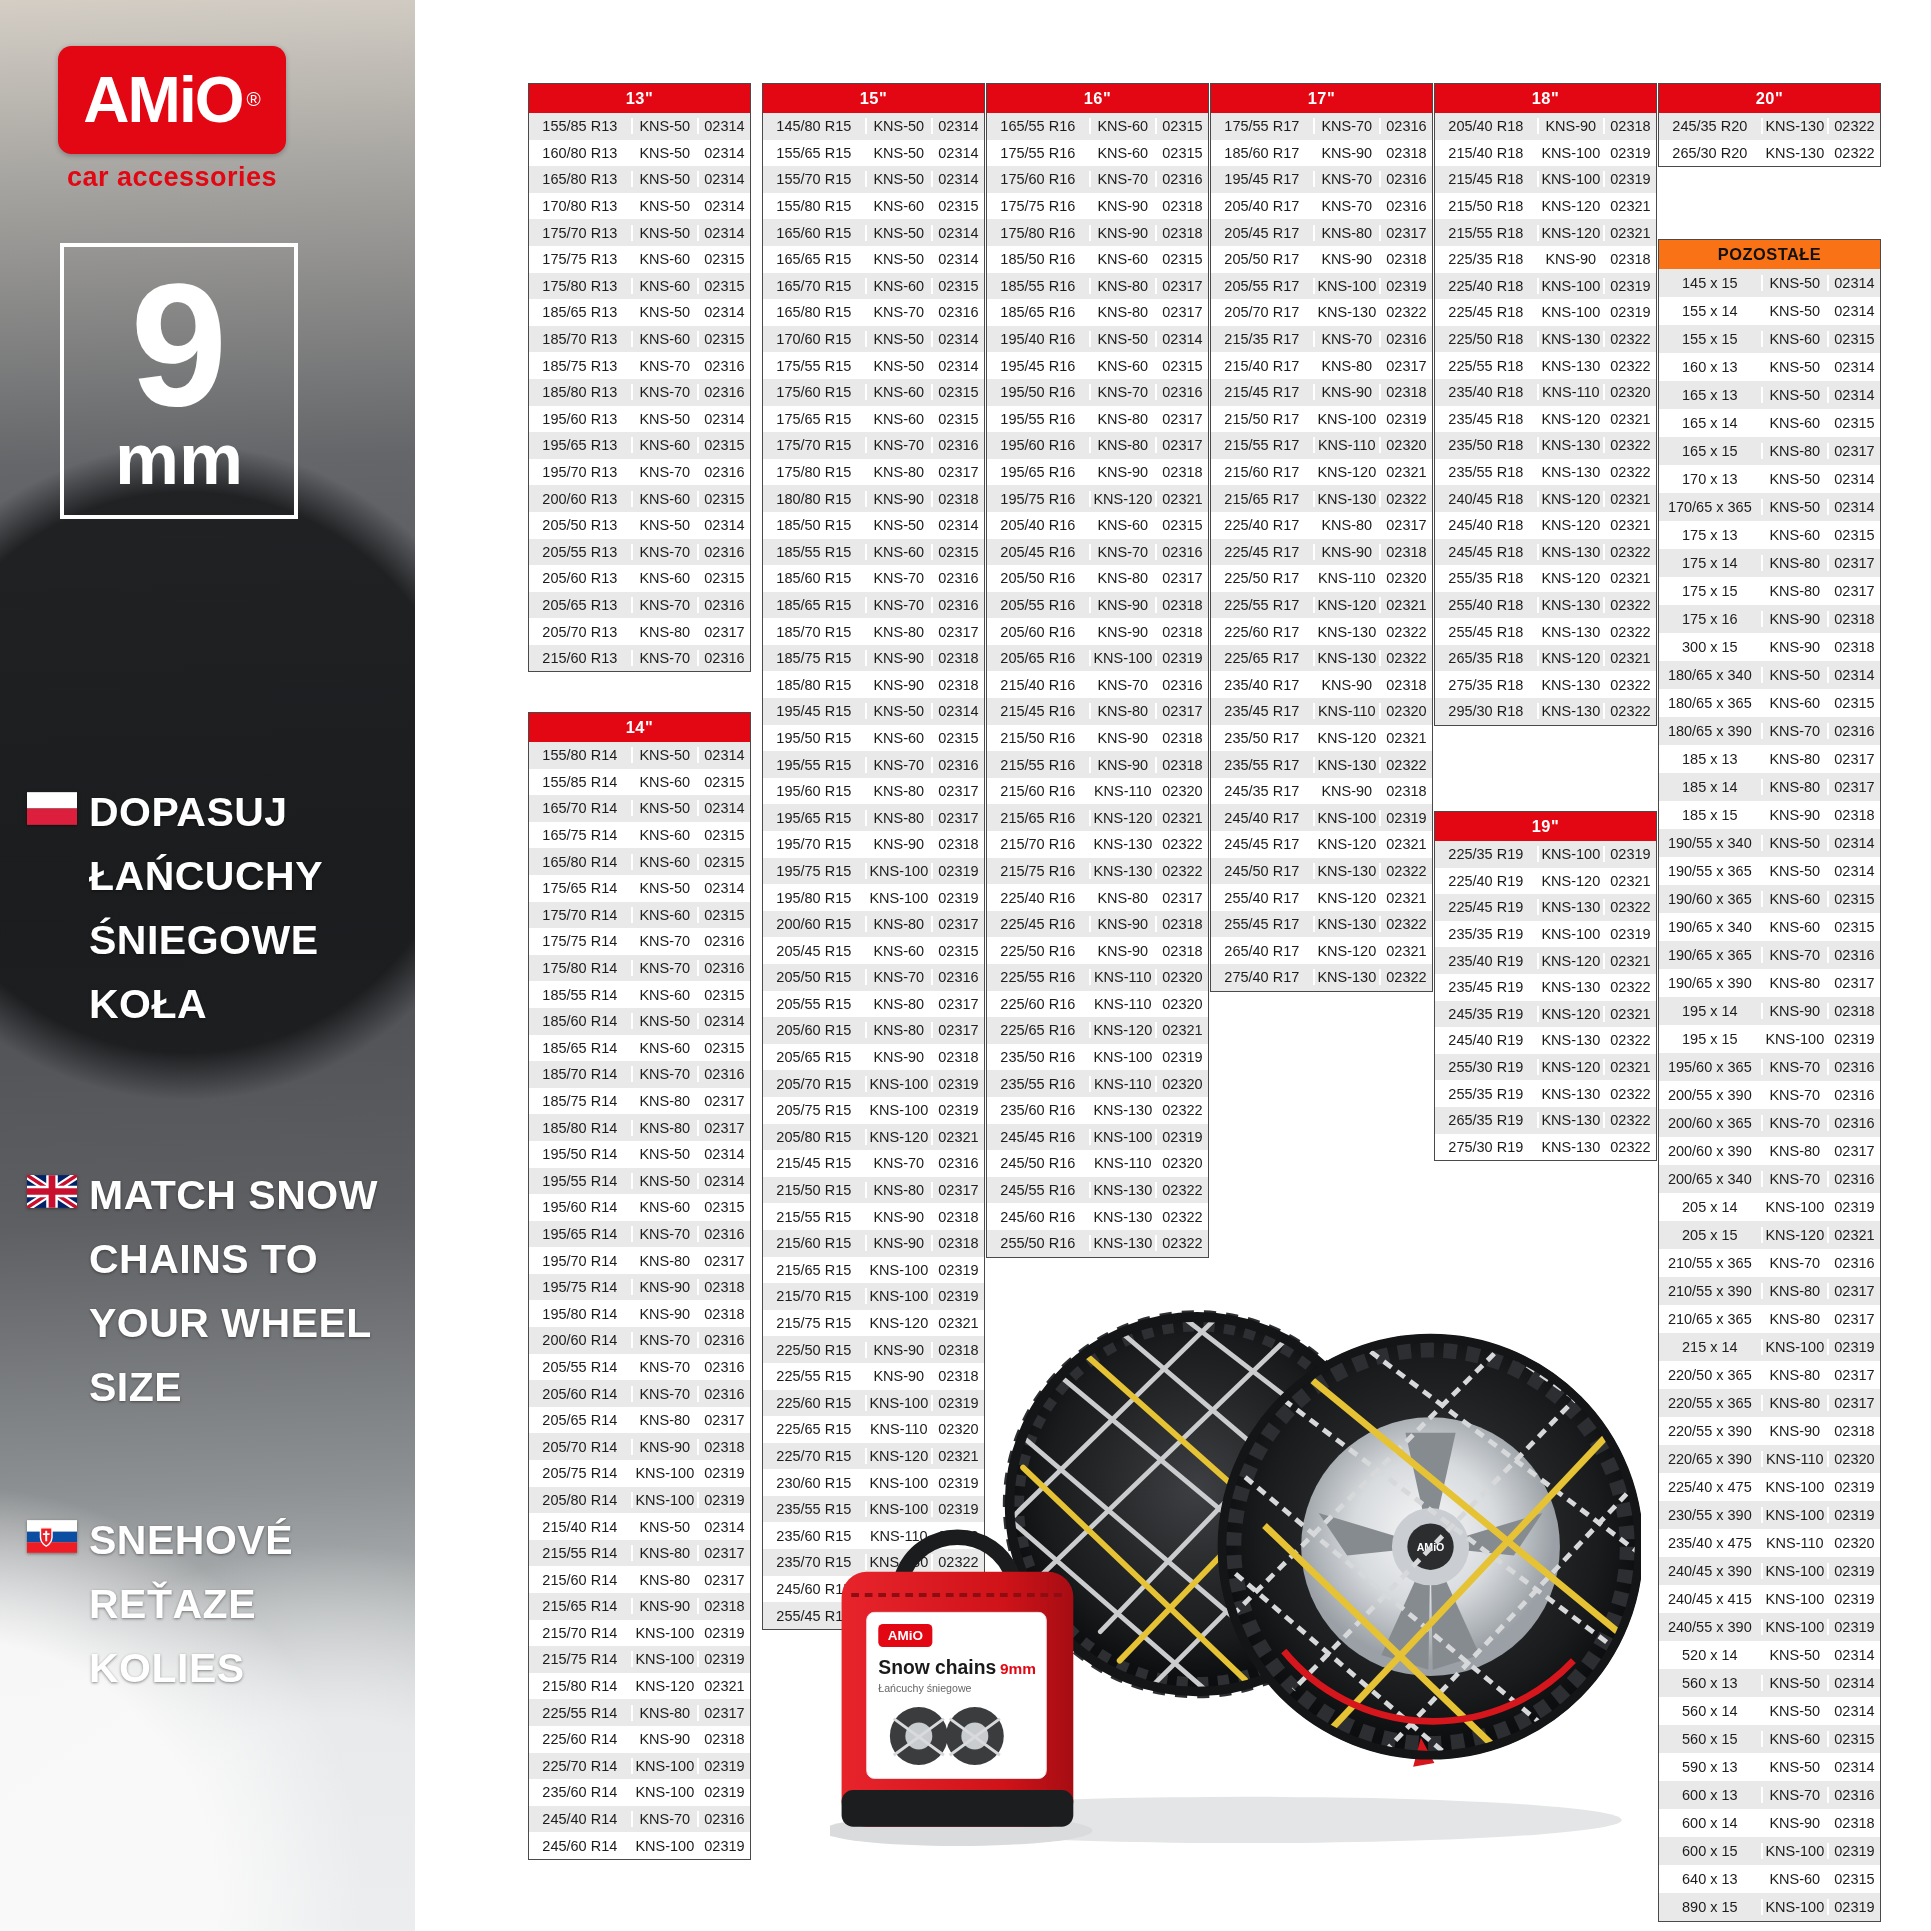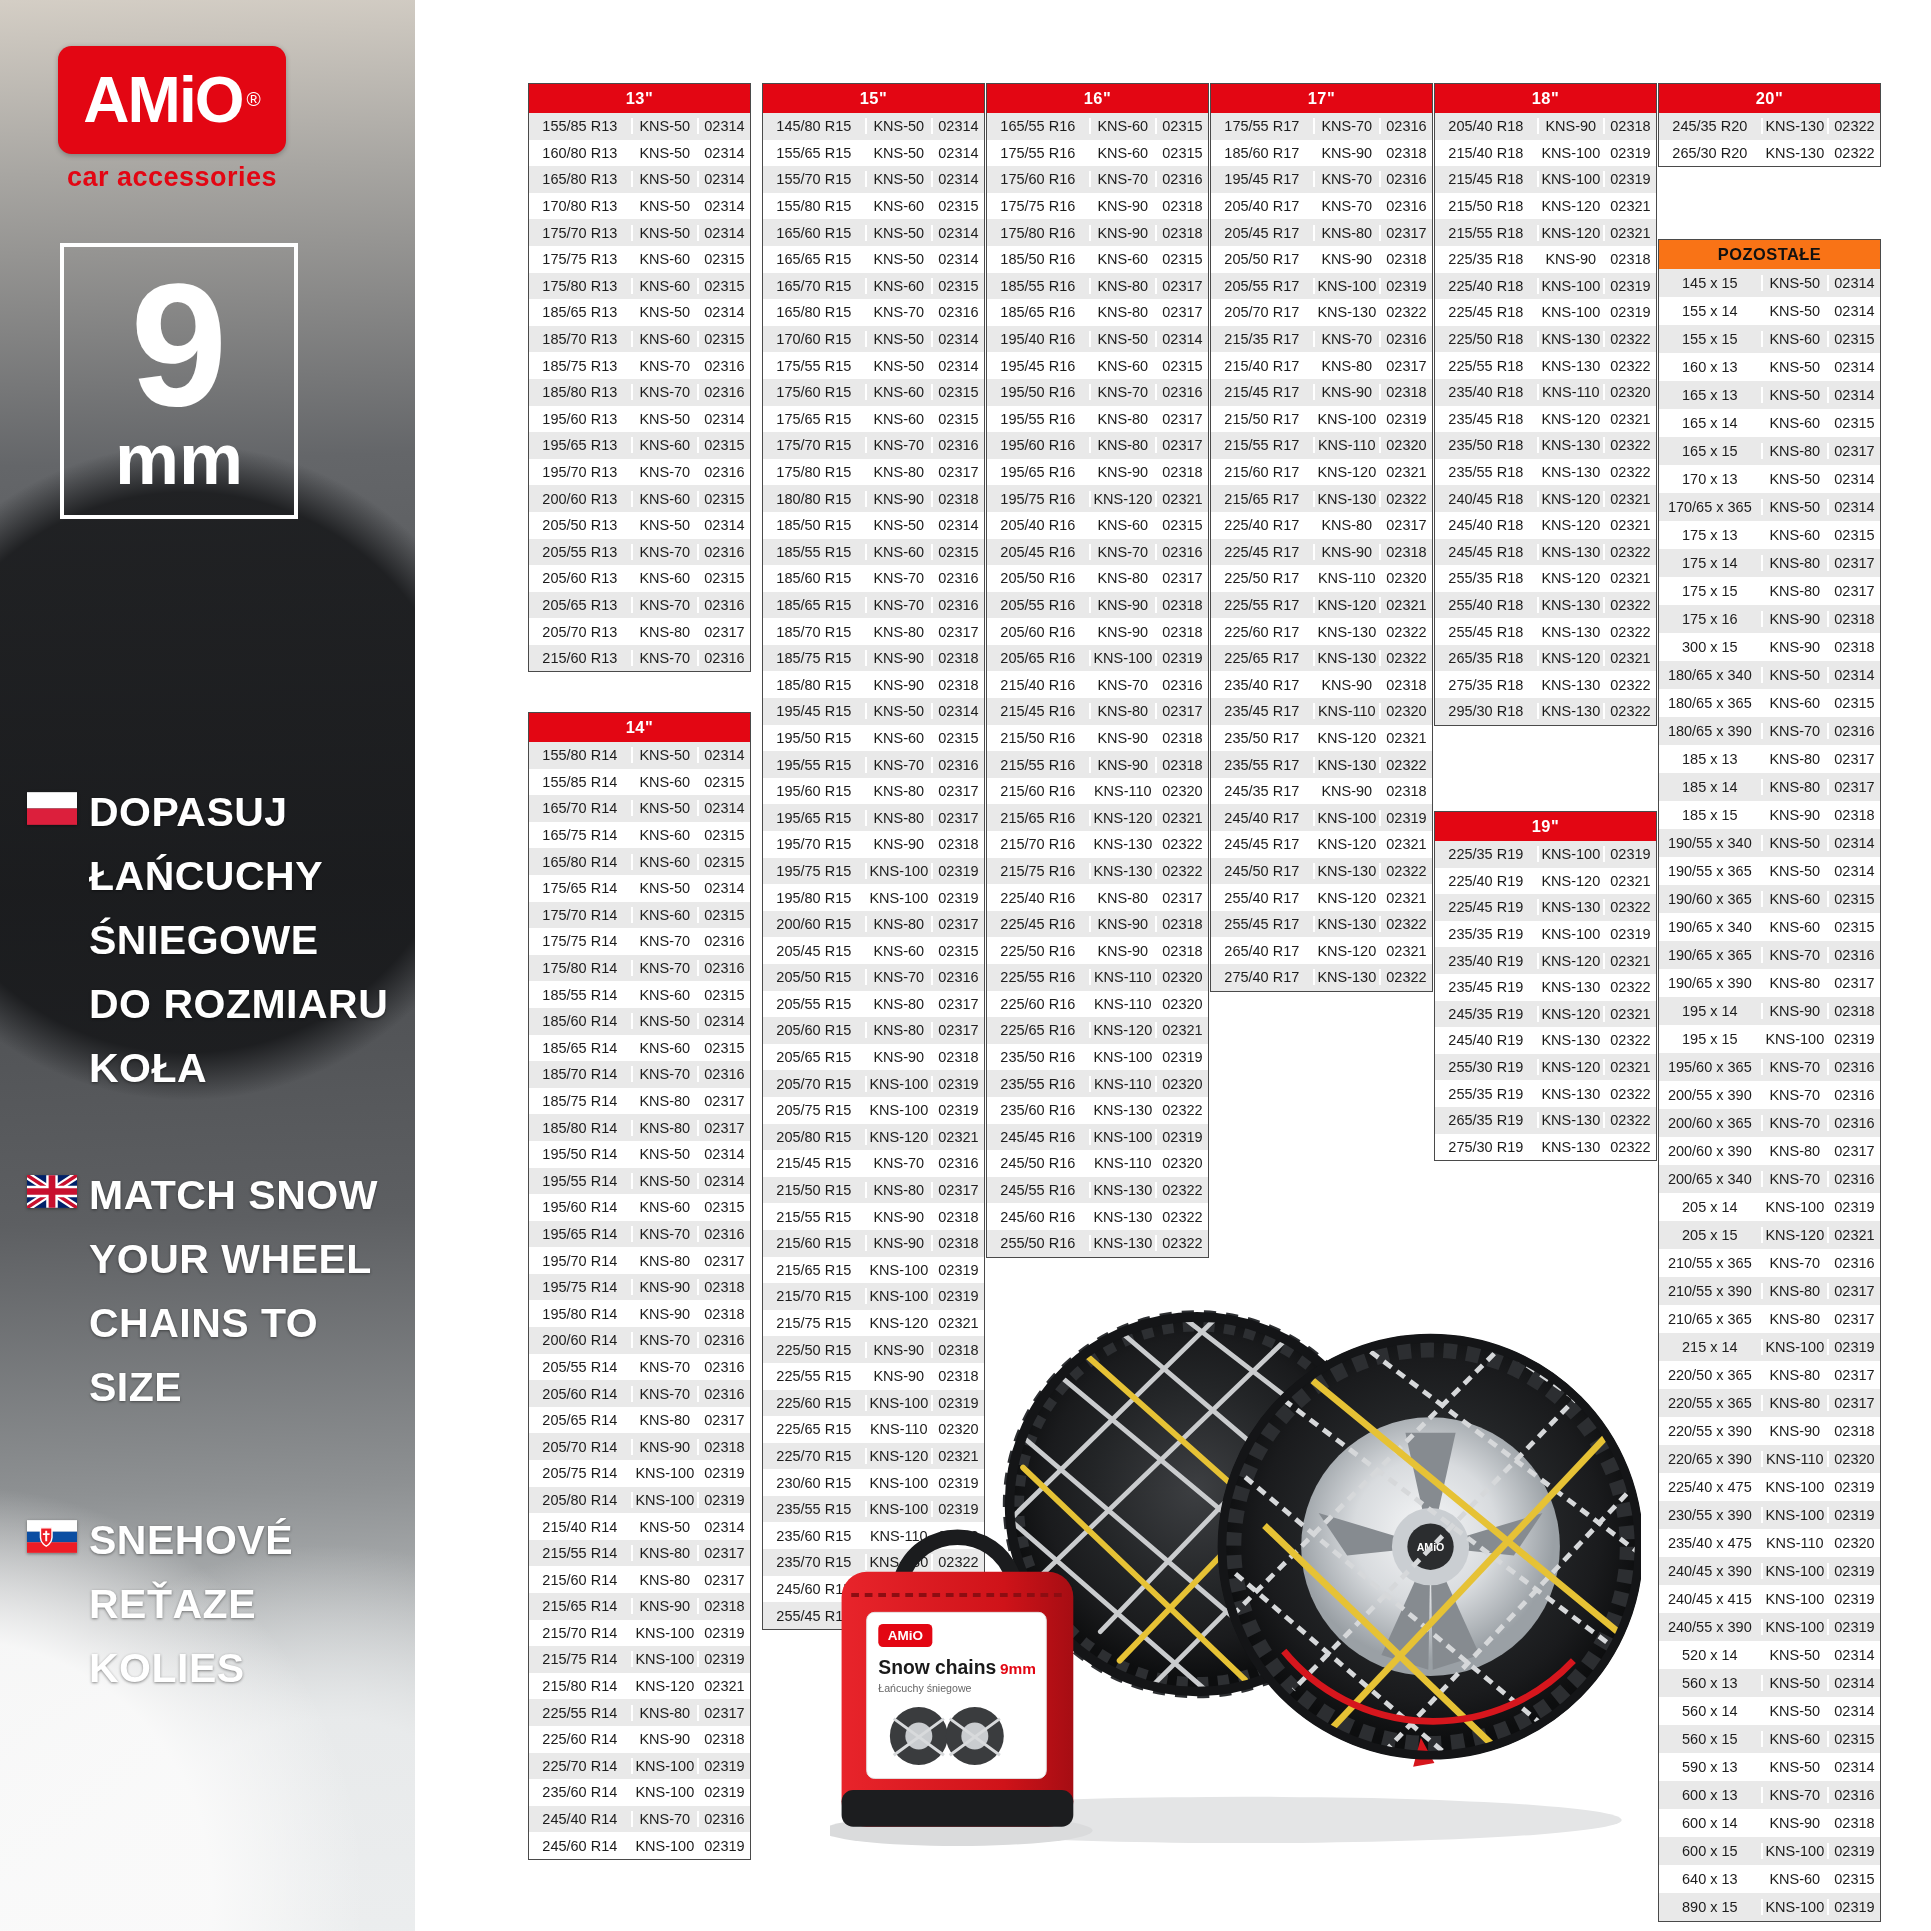--- a/index.html
+++ b/index.html
@@ -97,7 +97,6 @@
     <div>DOPASUJ</div>
     <div>ŁAŃCUCHY</div>
     <div>ŚNIEGOWE</div>
-    <div>DO ROZMIARU</div>
     <div>KOŁA</div>
   </div>
 <div class="side-block" style="top:1163px">

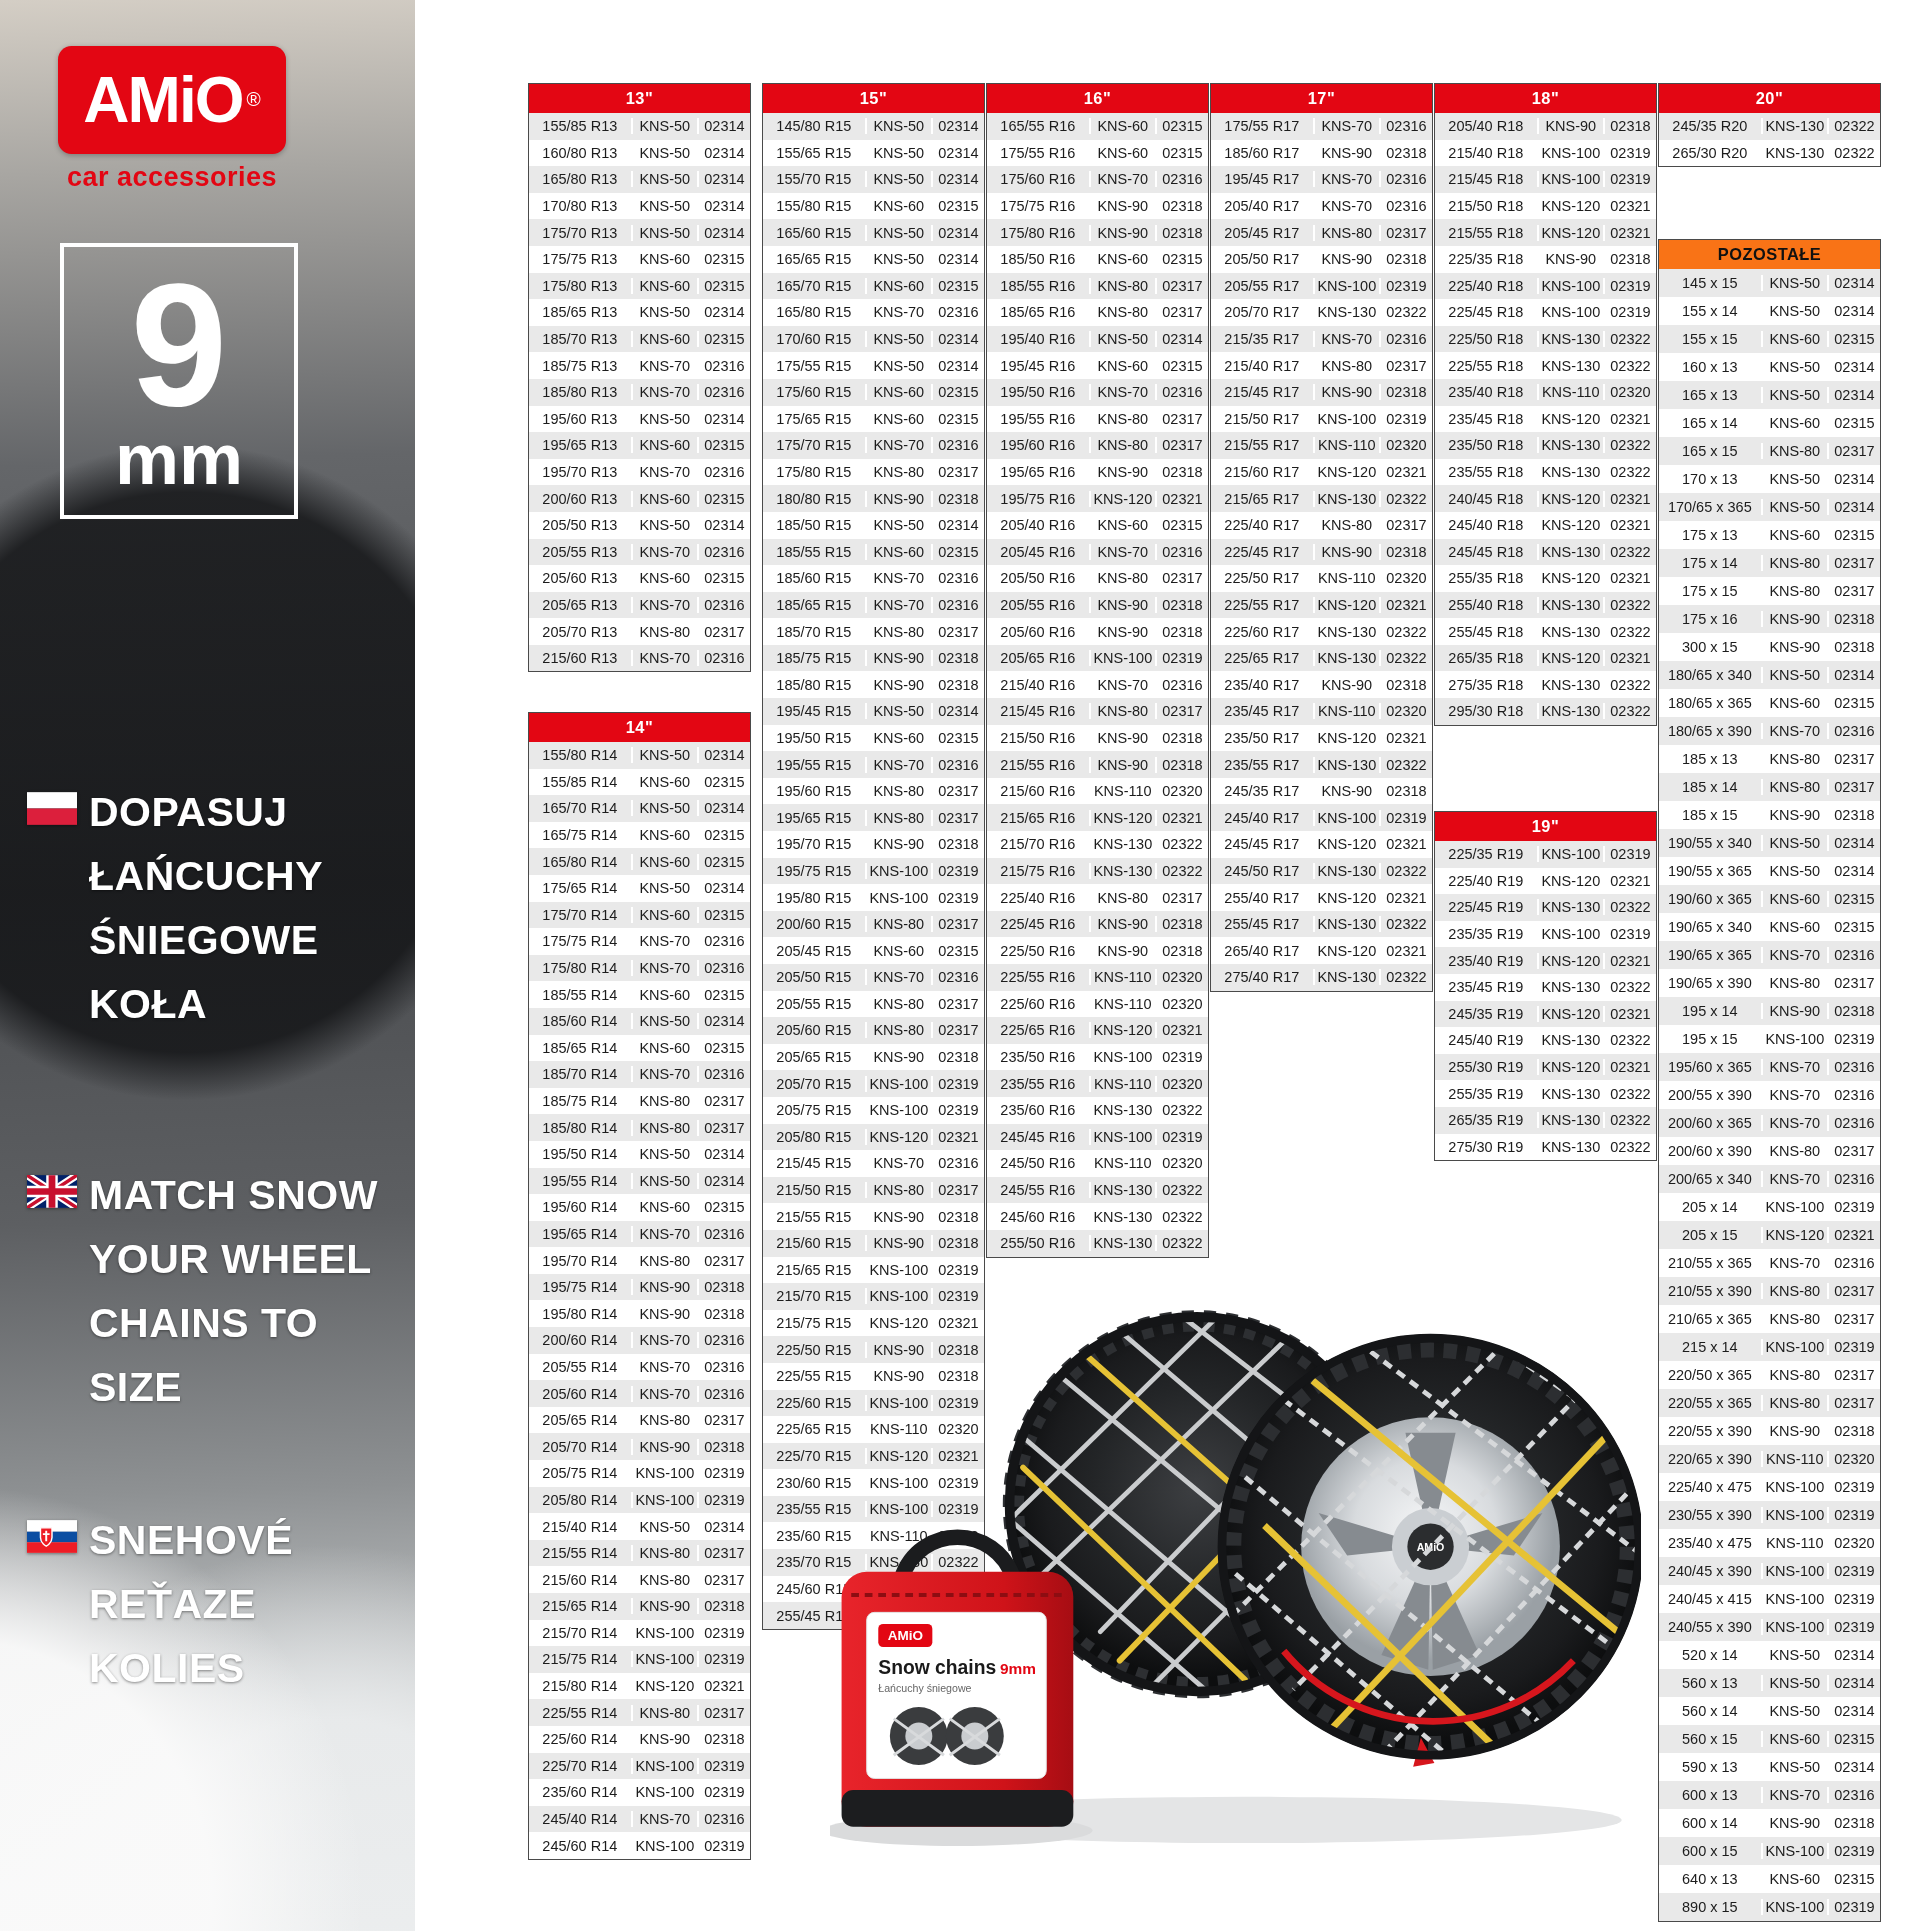--- a/index.html
+++ b/index.html
@@ -101,8 +101,8 @@
   </div>
 <div class="side-block" style="top:1163px">
     <div>MATCH SNOW</div>
+    <div>CHAINS TO</div>
     <div>YOUR WHEEL</div>
-    <div>CHAINS TO</div>
     <div>SIZE</div>
   </div>
 <div class="side-block" style="top:1508px">

